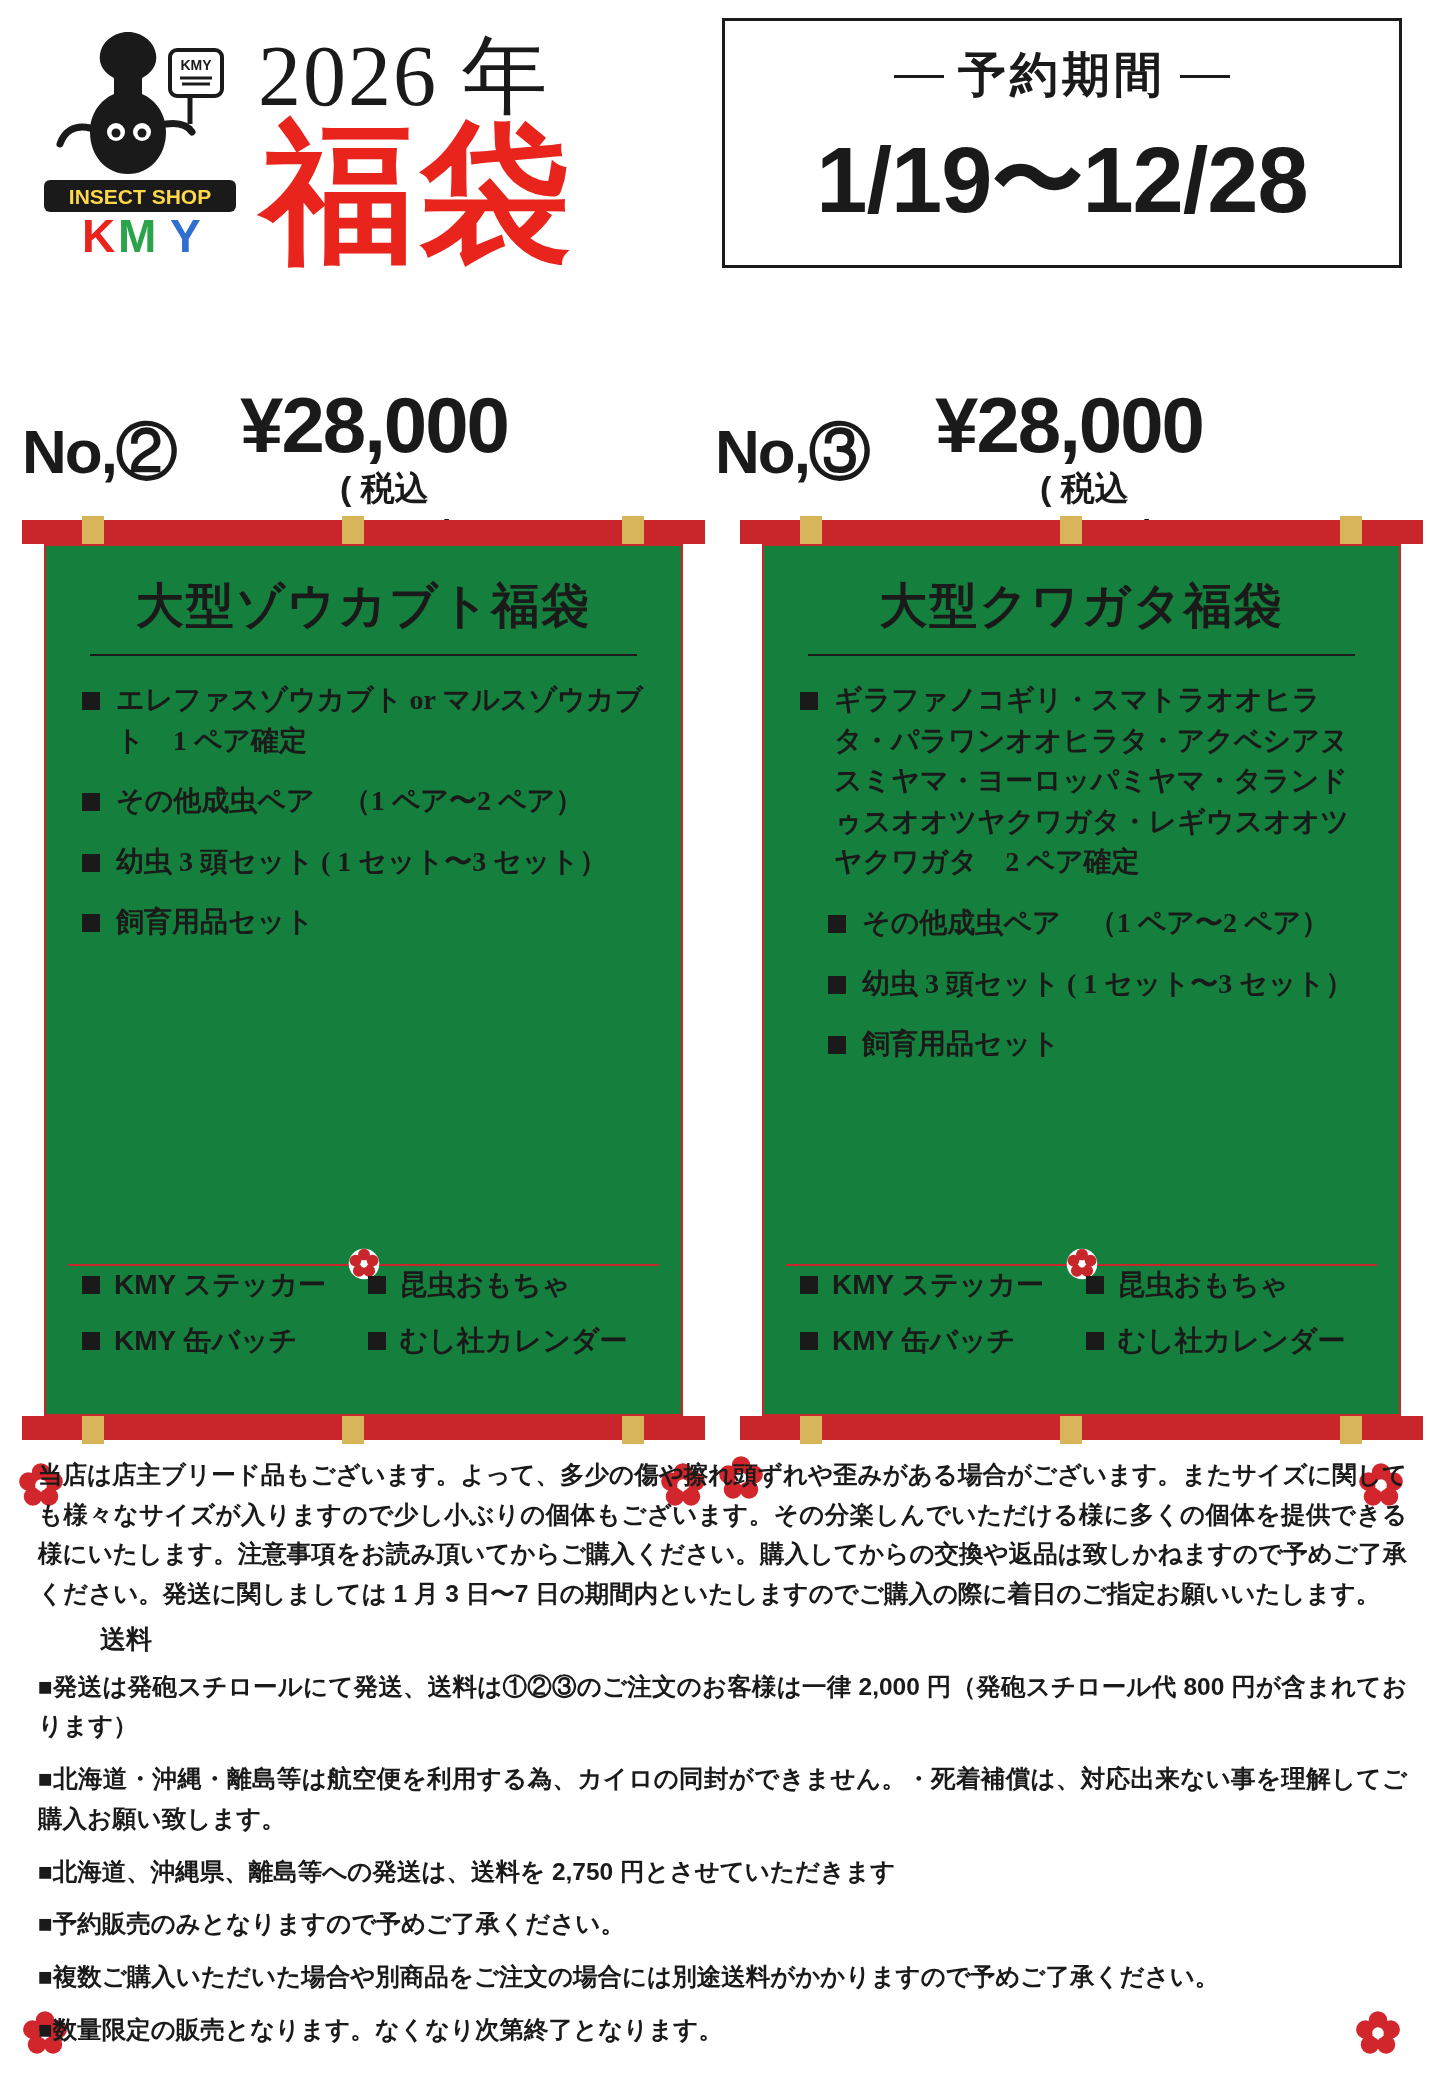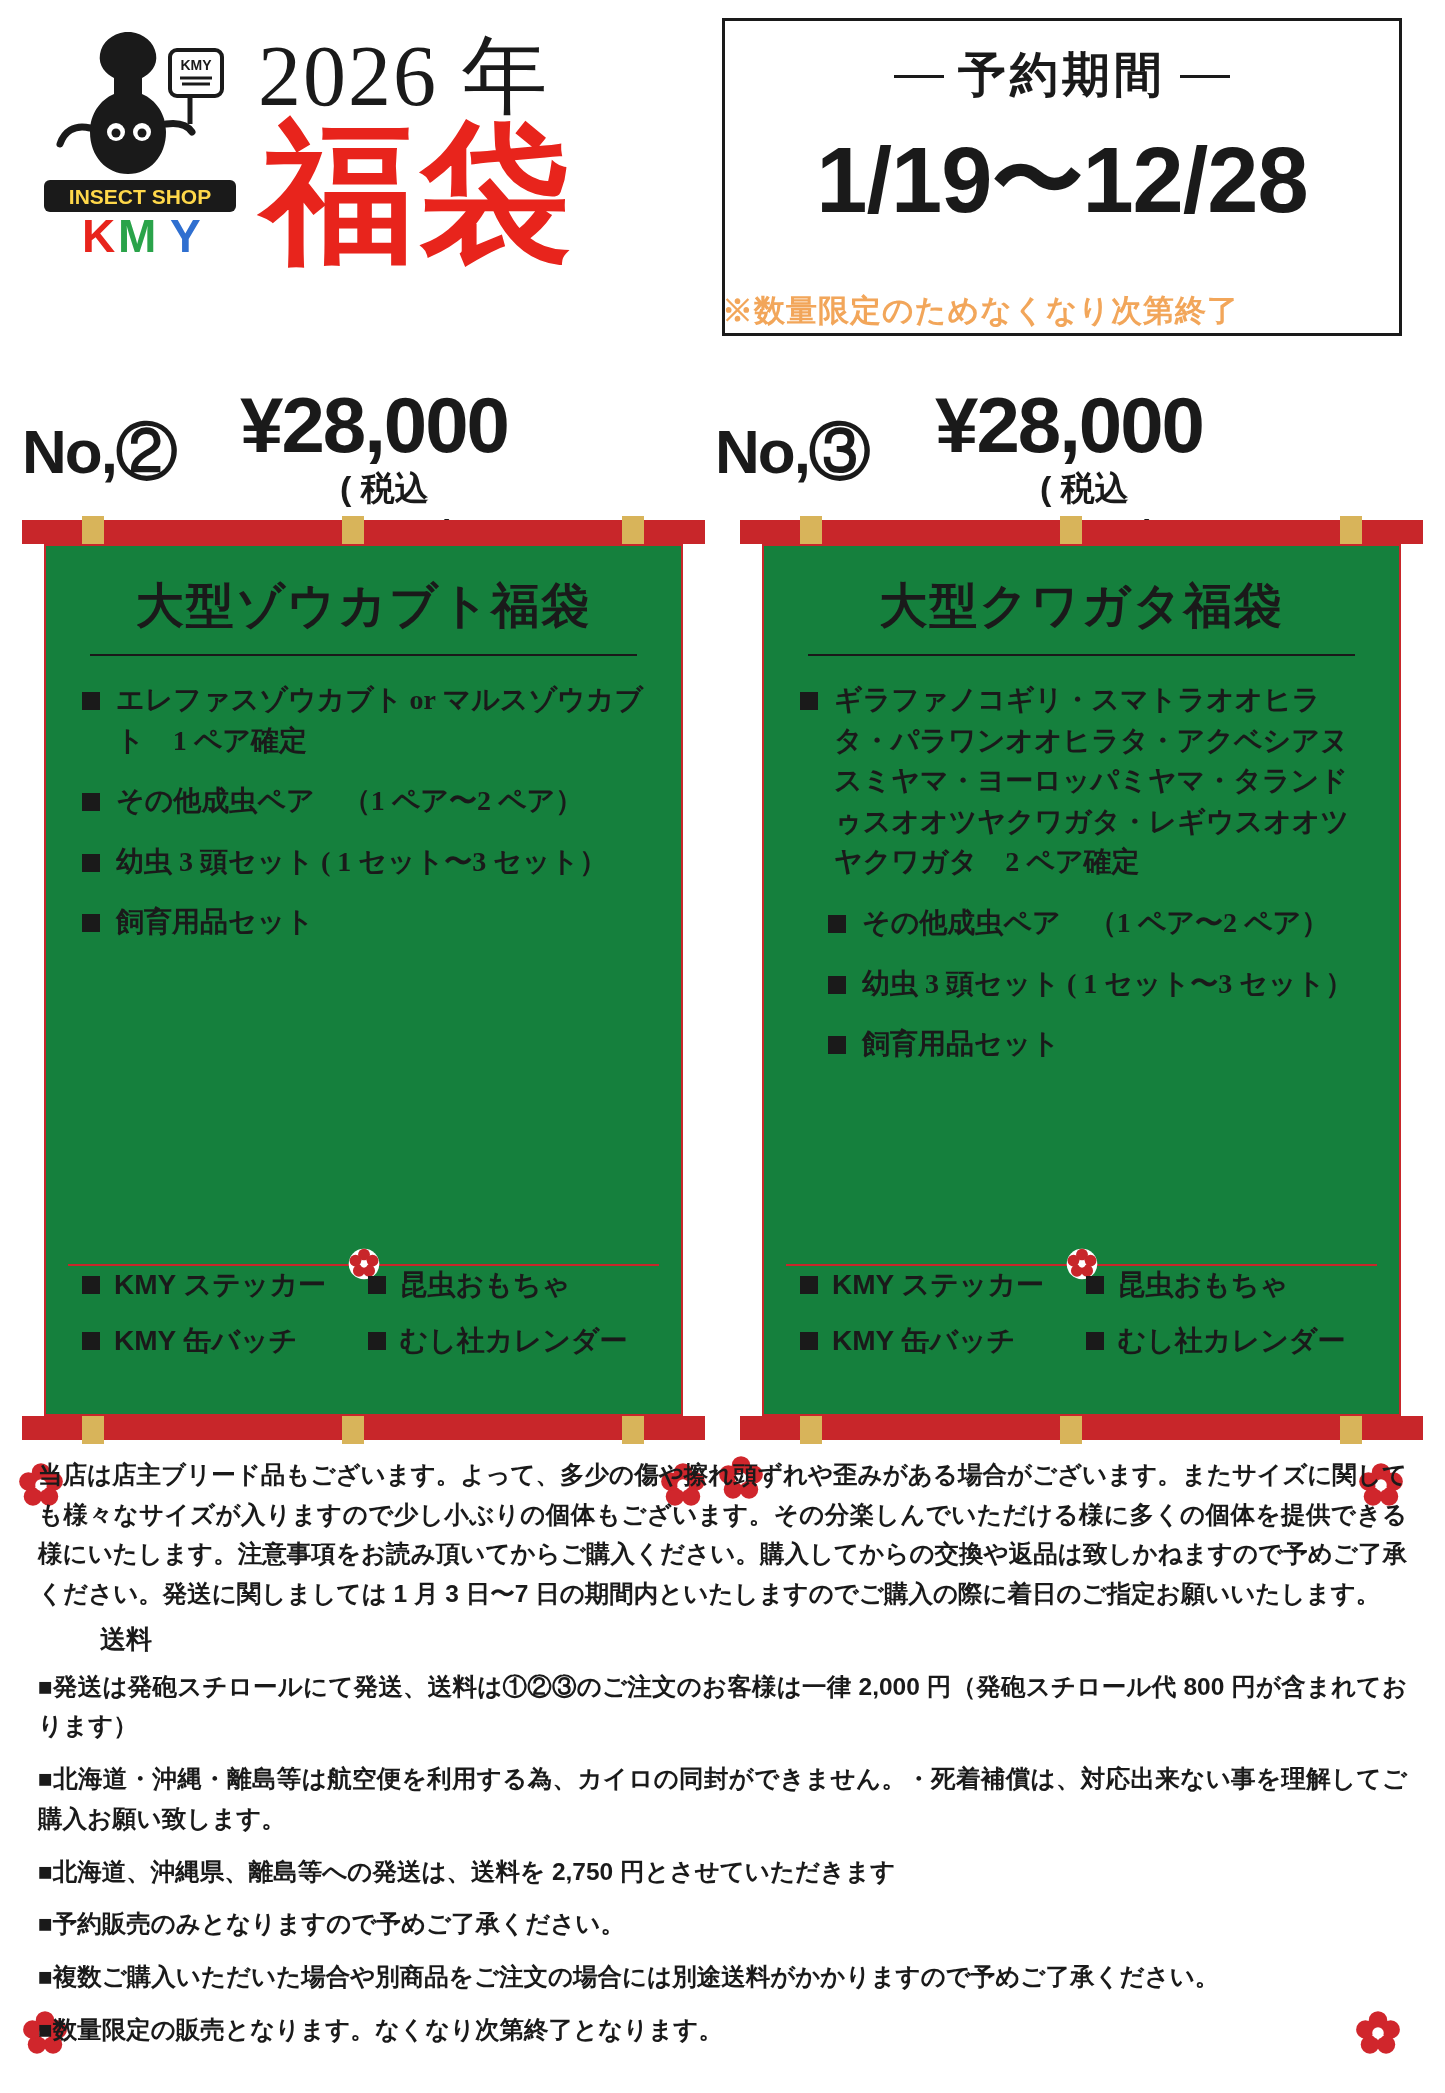--- a/index.html
+++ b/index.html
@@ -58,7 +58,7 @@
     left: 722px;
     top: 18px;
     width: 680px;
-    height: 318px;
+    height: 250px;
     border: 3px solid #1a1a1a;
     box-sizing: border-box;
     text-align: center;

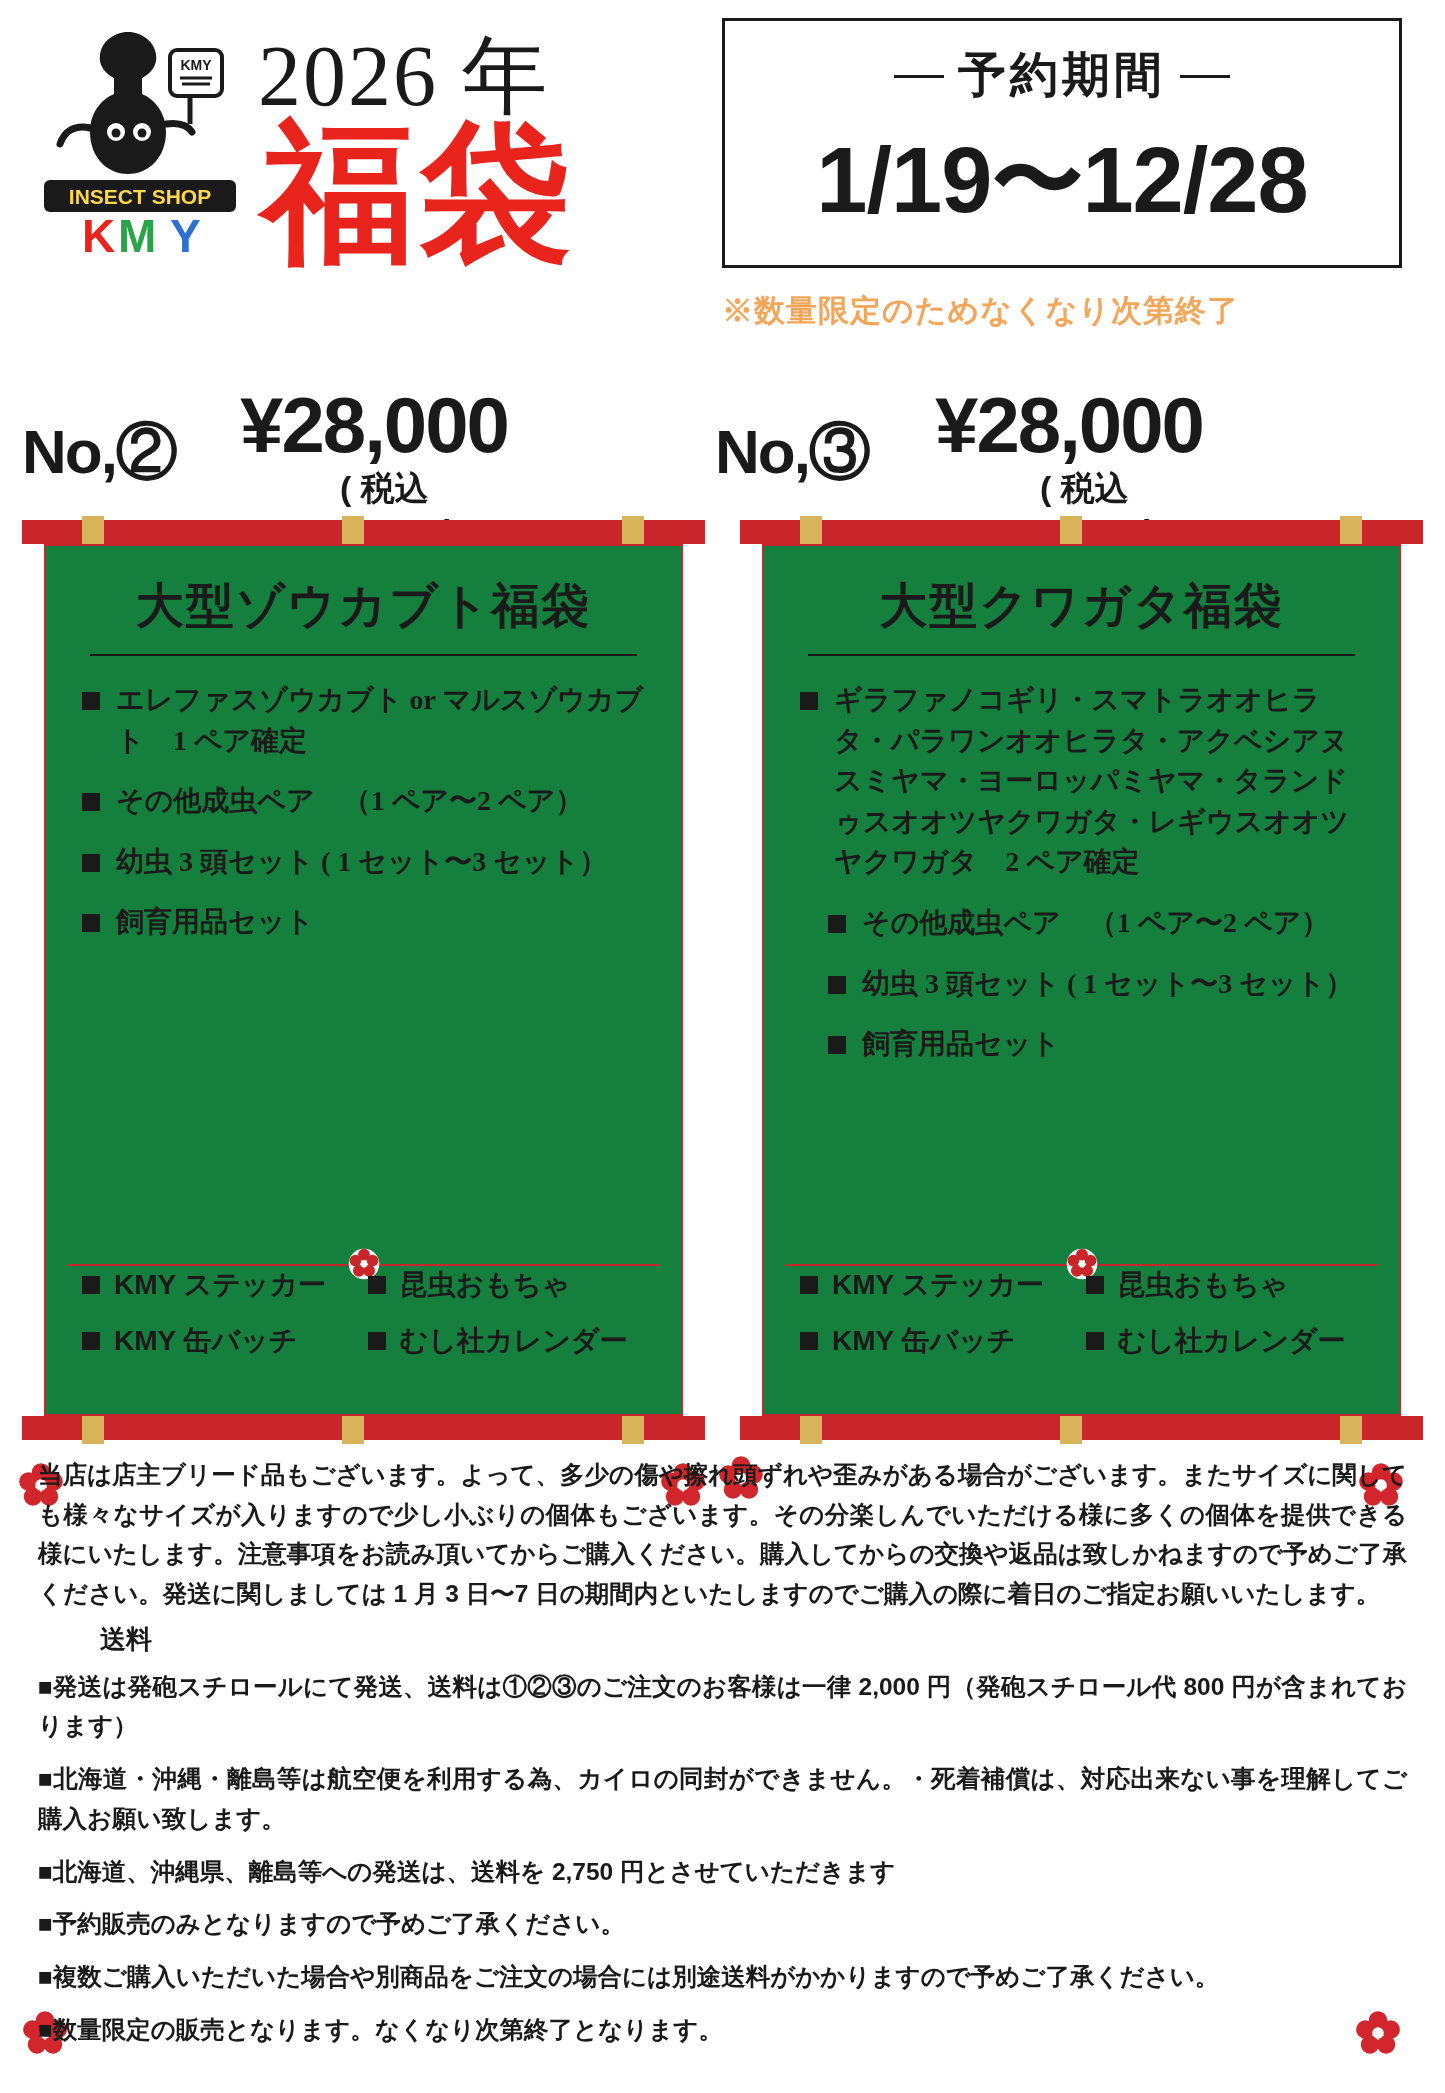--- a/index.html
+++ b/index.html
@@ -320,7 +320,6 @@
     <div class="period-dates">1/19〜12/28</div>
   </div>
 
-  <div class="limited-note">※数量限定のためなくなり次第終了</div>
 </div>
 
 <div class="price-row">

